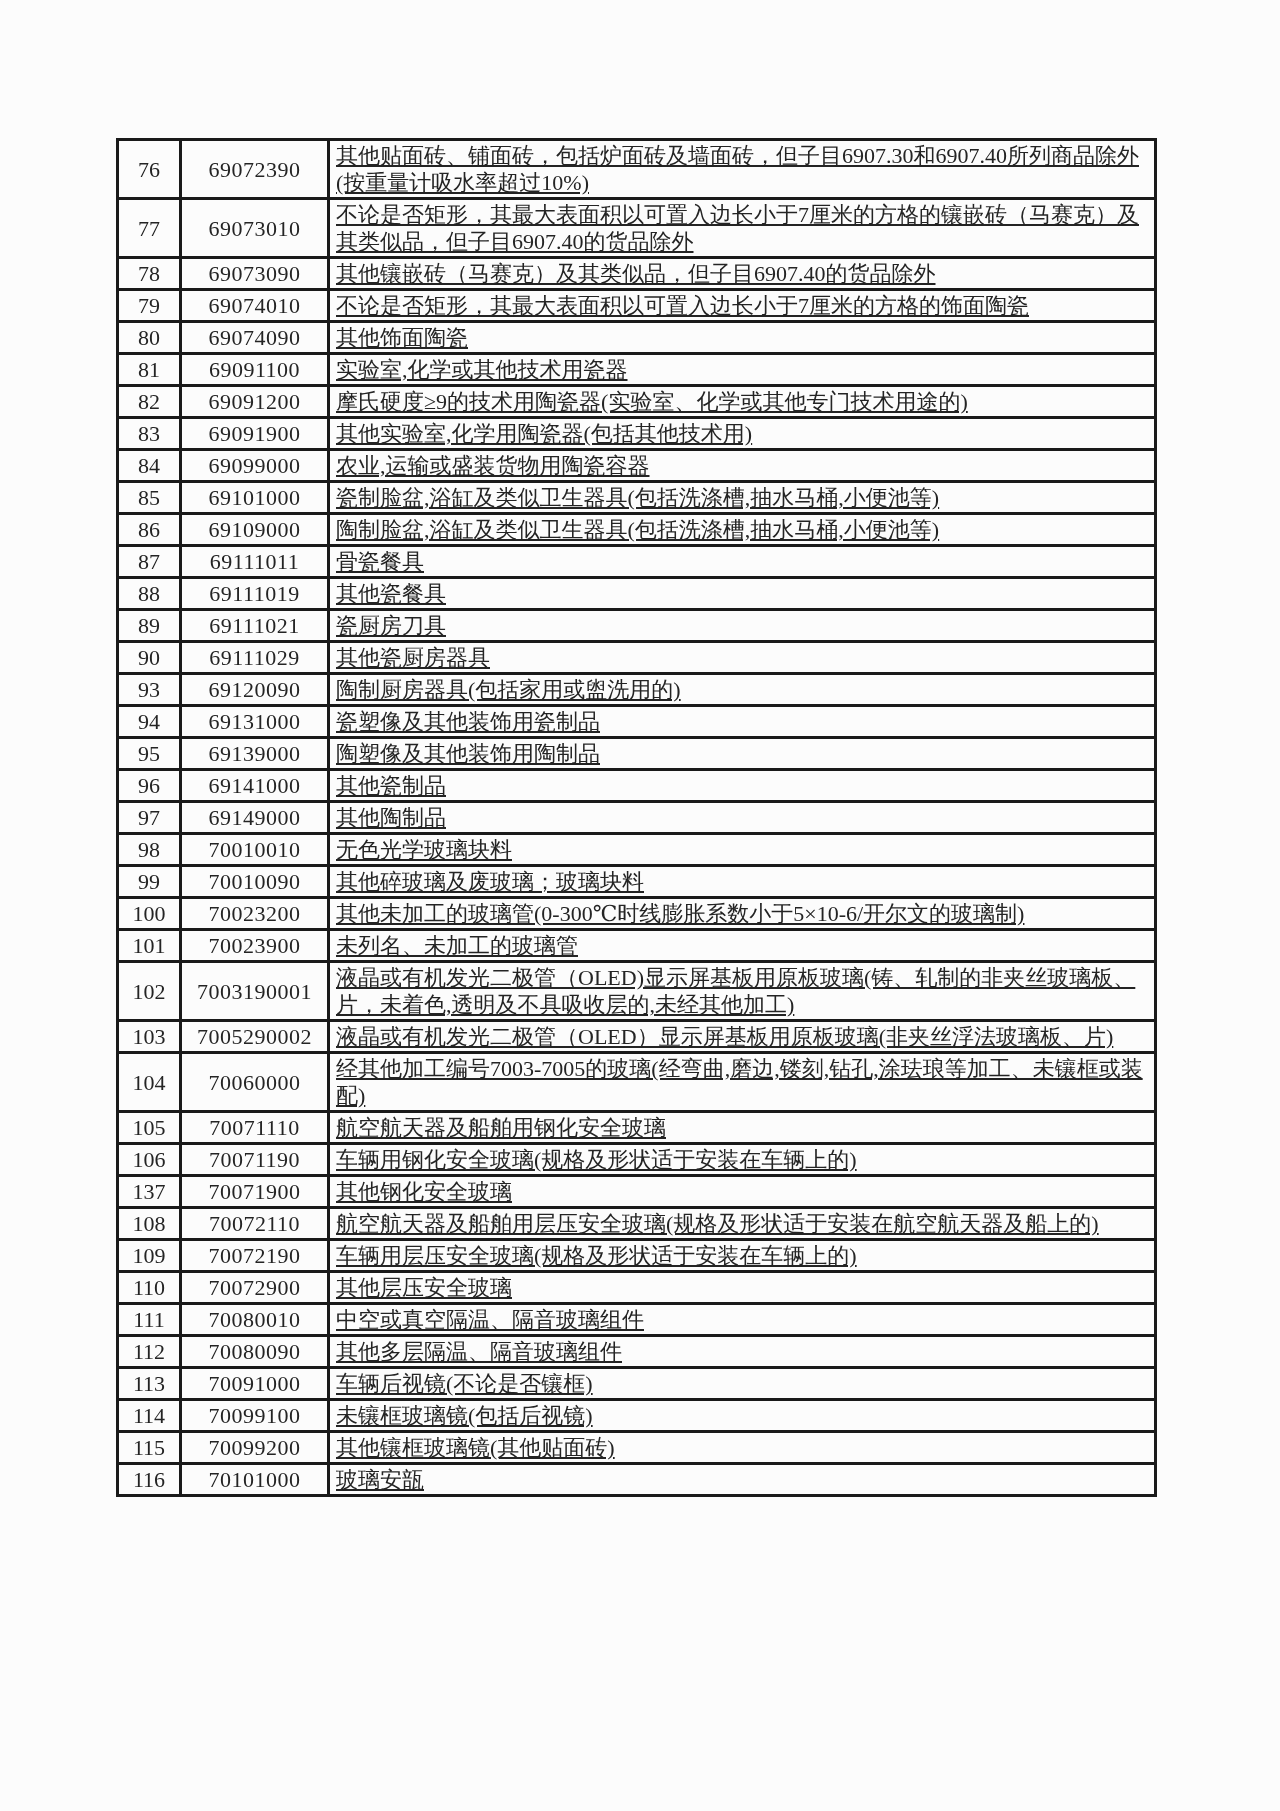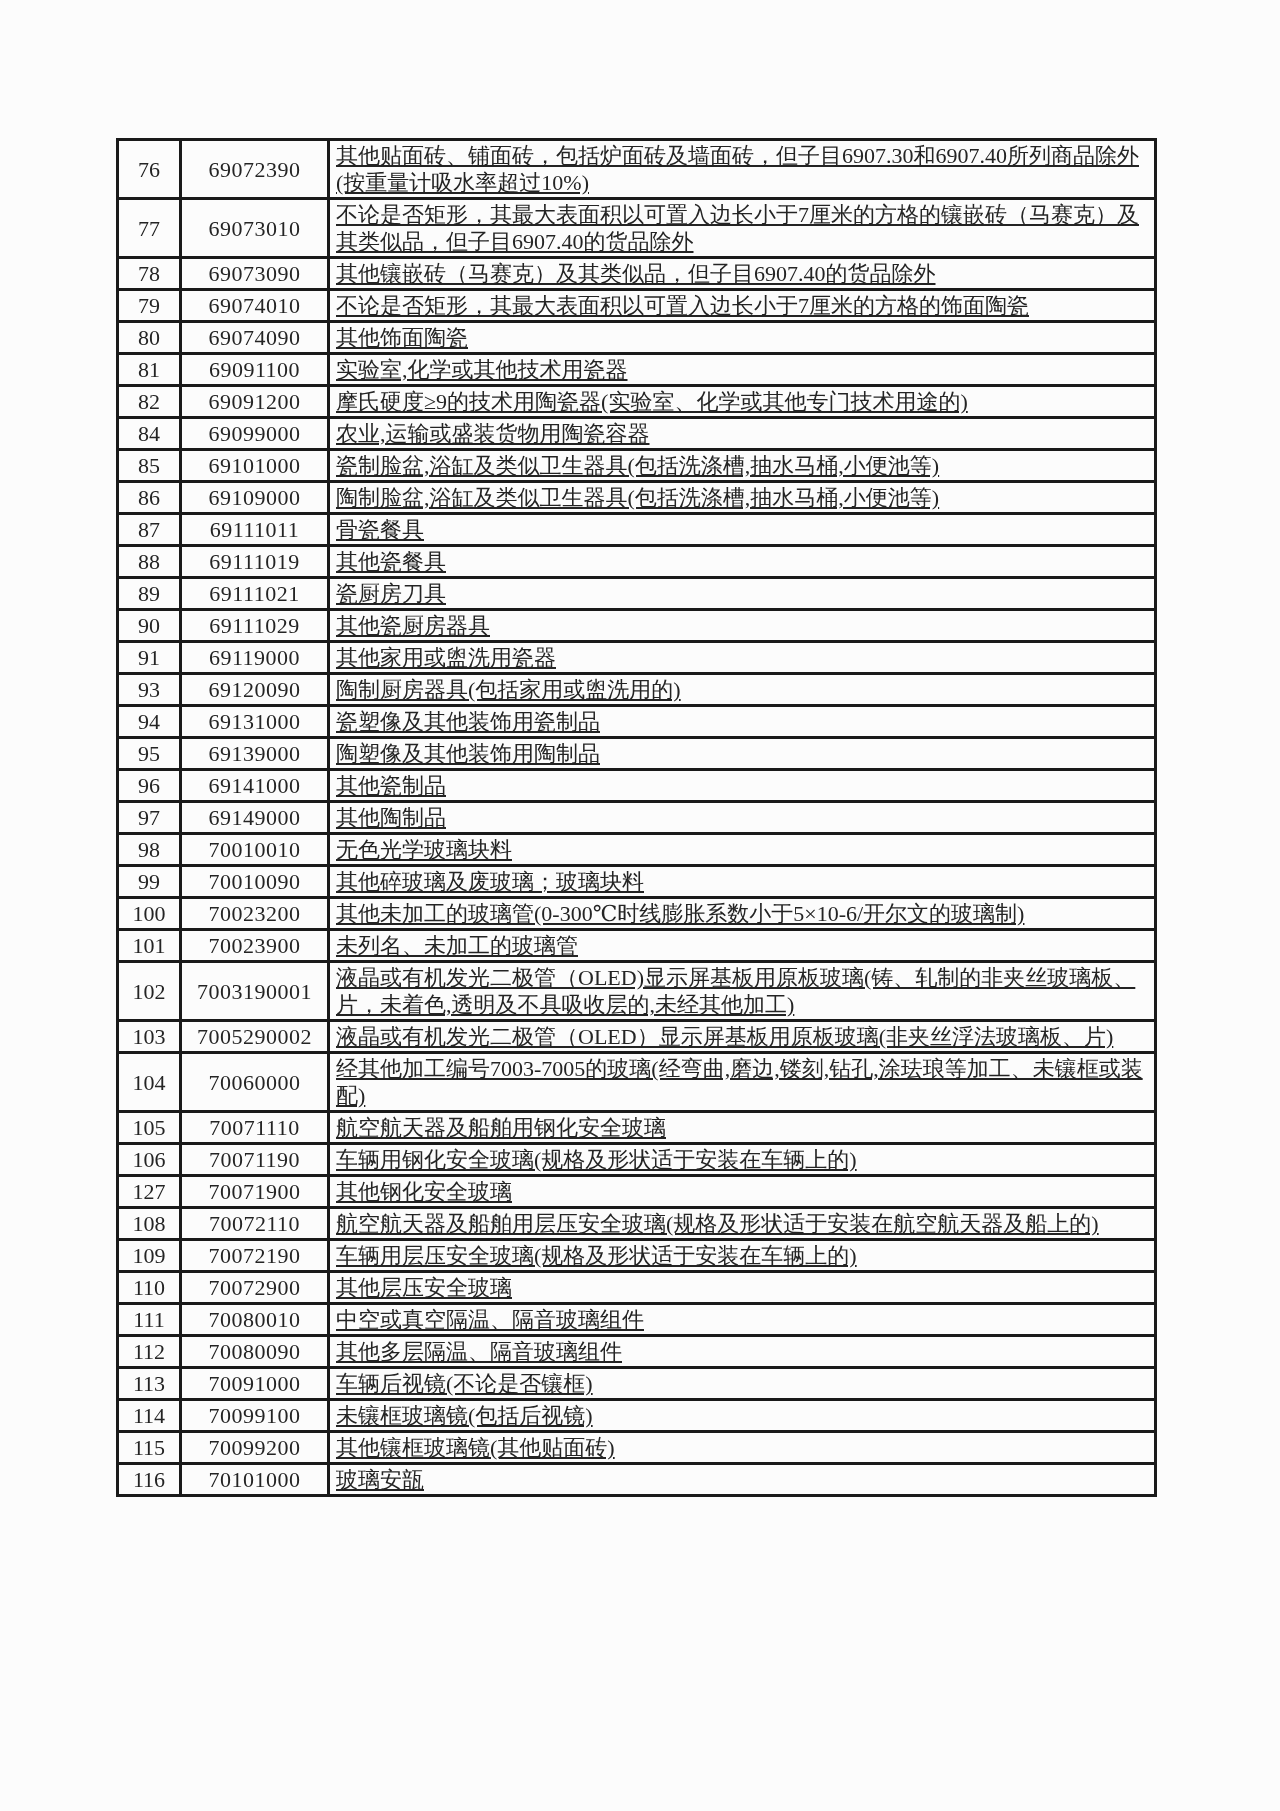--- a/index.html
+++ b/index.html
@@ -98,6 +98,11 @@
           <td class="cell-desc">摩氏硬度≥9的技术用陶瓷器(实验室、化学或其他专门技术用途的)</td>
         </tr>
         <tr>
+          <td class="cell-no">83</td>
+          <td class="cell-code">69091900</td>
+          <td class="cell-desc">其他实验室,化学用陶瓷器(包括其他技术用)</td>
+        </tr>
+        <tr>
           <td class="cell-no">84</td>
           <td class="cell-code">69099000</td>
           <td class="cell-desc">农业,运输或盛装货物用陶瓷容器</td>

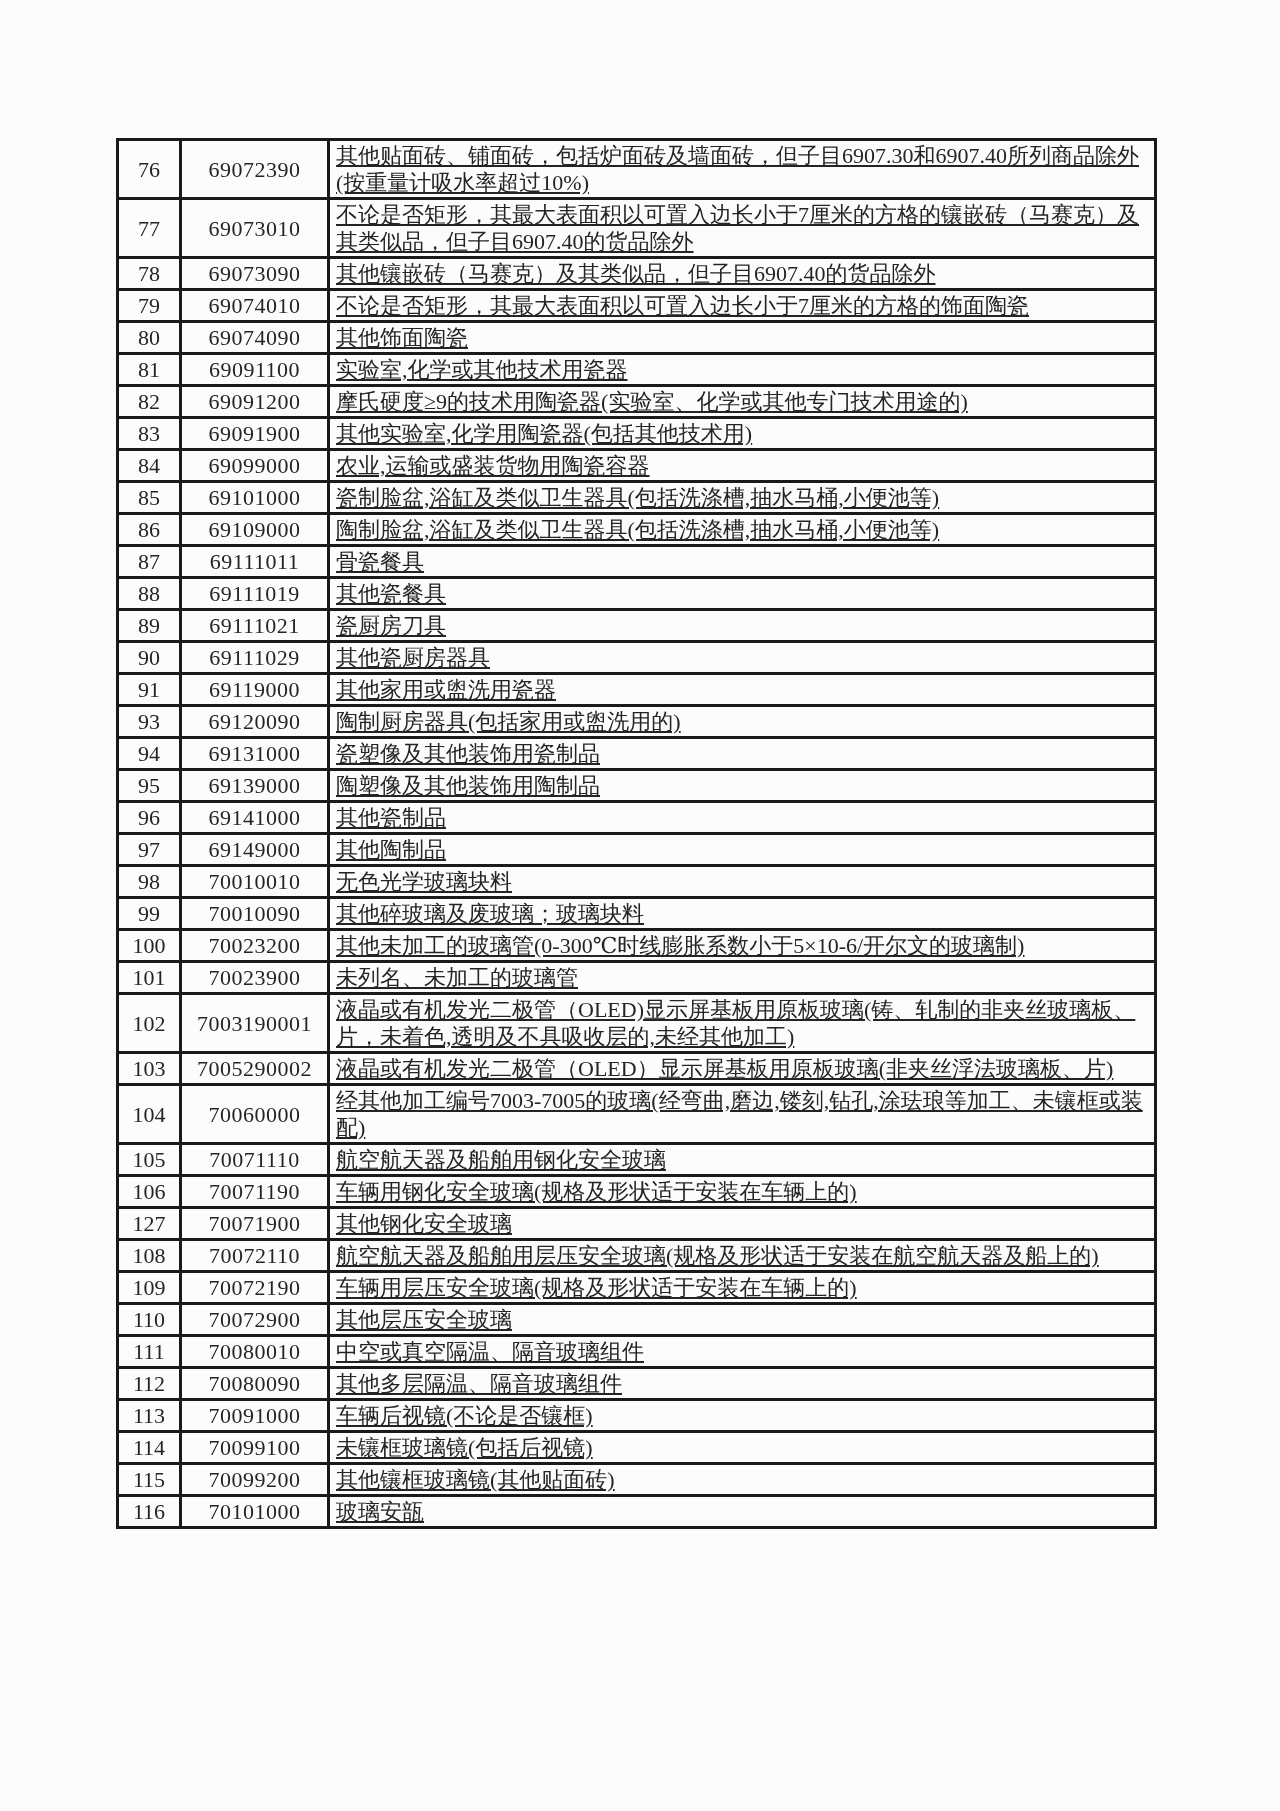--- a/index.html
+++ b/index.html
@@ -138,11 +138,6 @@
           <td class="cell-desc">其他瓷厨房器具</td>
         </tr>
         <tr>
-          <td class="cell-no">91</td>
-          <td class="cell-code">69119000</td>
-          <td class="cell-desc">其他家用或盥洗用瓷器</td>
-        </tr>
-        <tr>
           <td class="cell-no">93</td>
           <td class="cell-code">69120090</td>
           <td class="cell-desc">陶制厨房器具(包括家用或盥洗用的)</td>

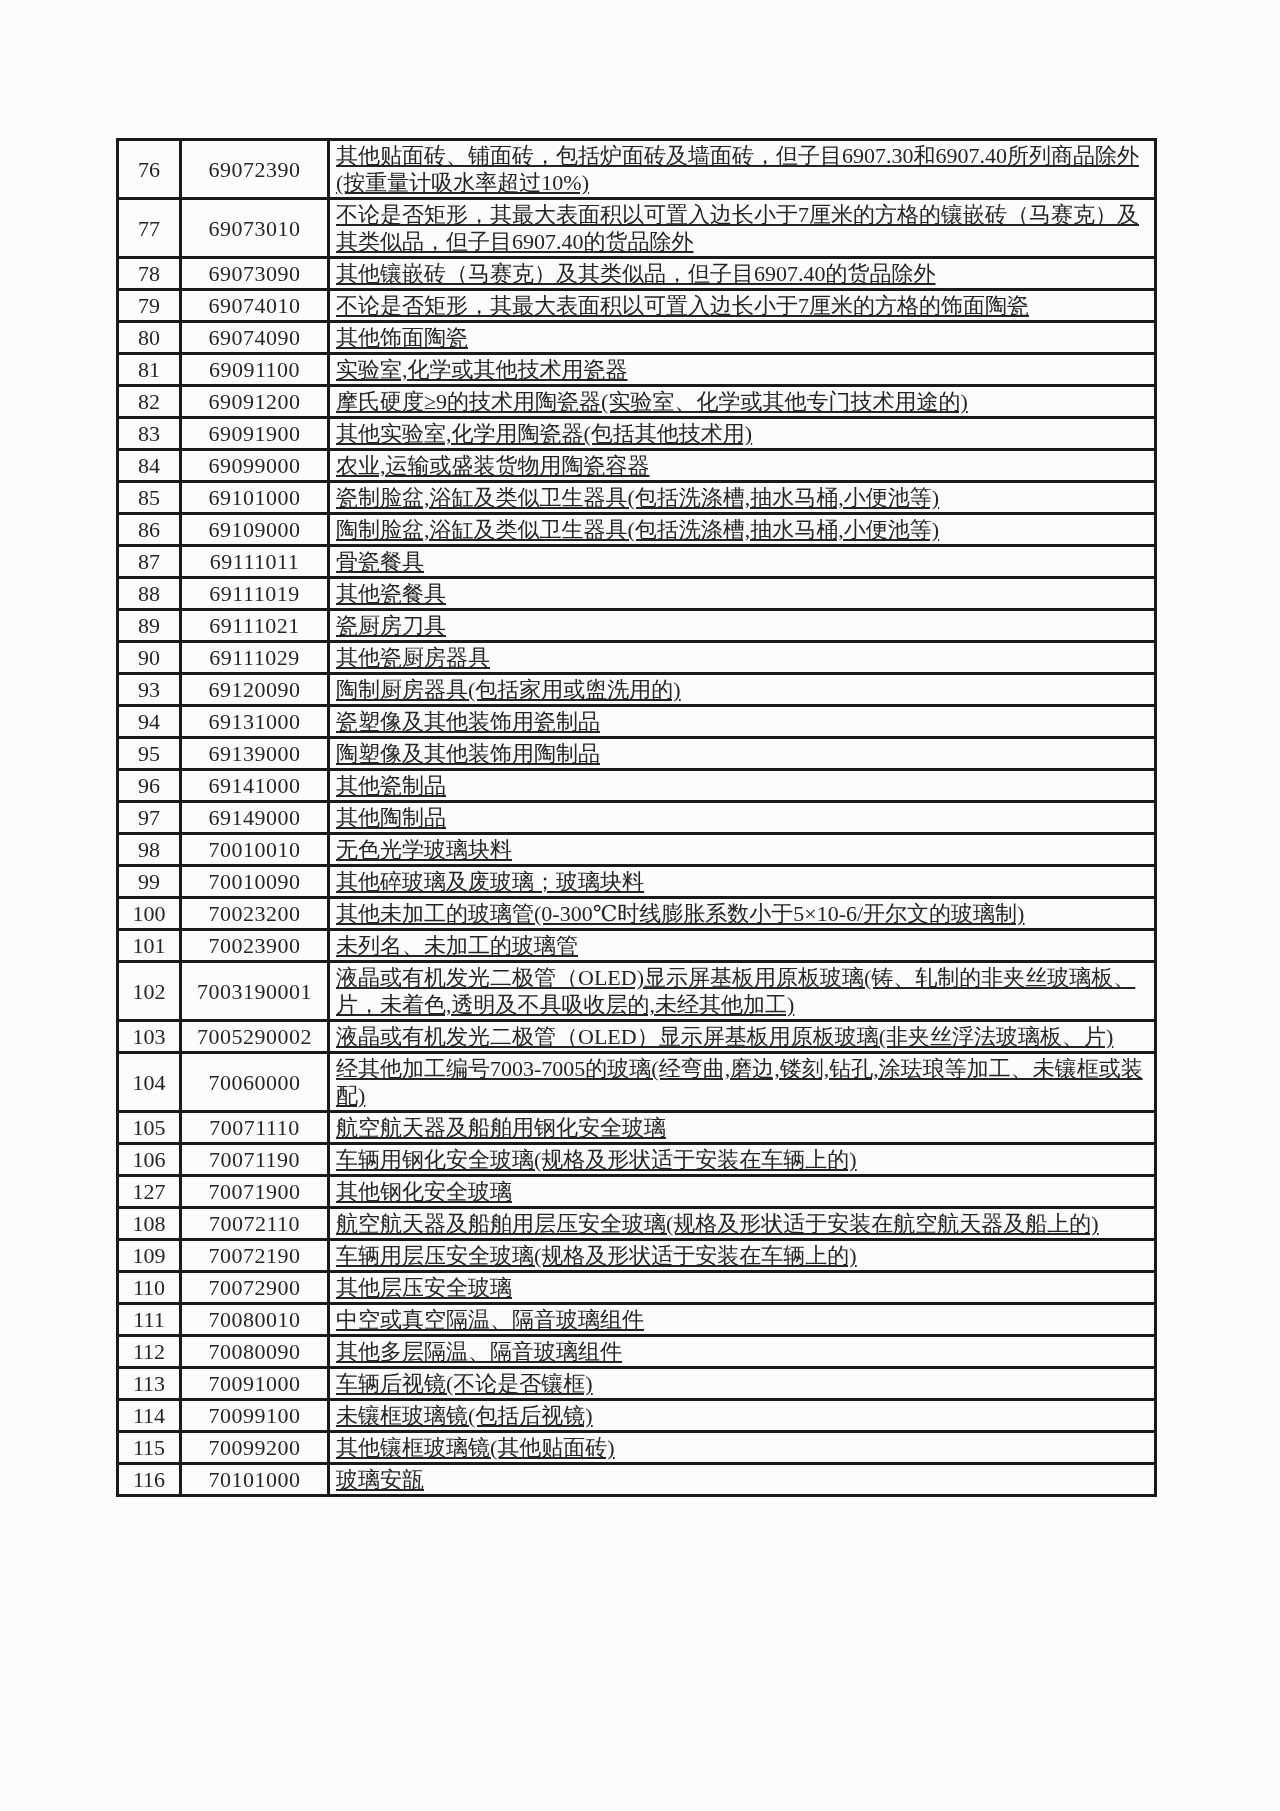--- a/index.html
+++ b/index.html
@@ -208,7 +208,7 @@
           <td class="cell-desc">车辆用钢化安全玻璃(规格及形状适于安装在车辆上的)</td>
         </tr>
         <tr>
-          <td class="cell-no">127</td>
+          <td class="cell-no">137</td>
           <td class="cell-code">70071900</td>
           <td class="cell-desc">其他钢化安全玻璃</td>
         </tr>

